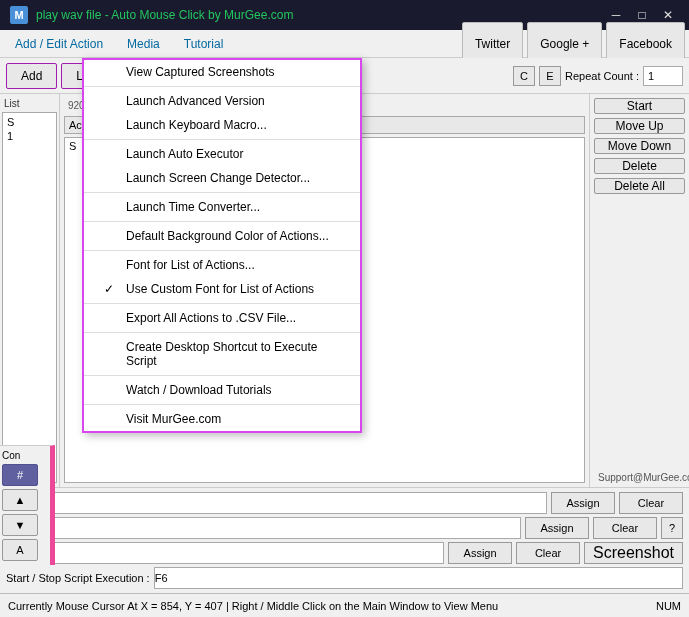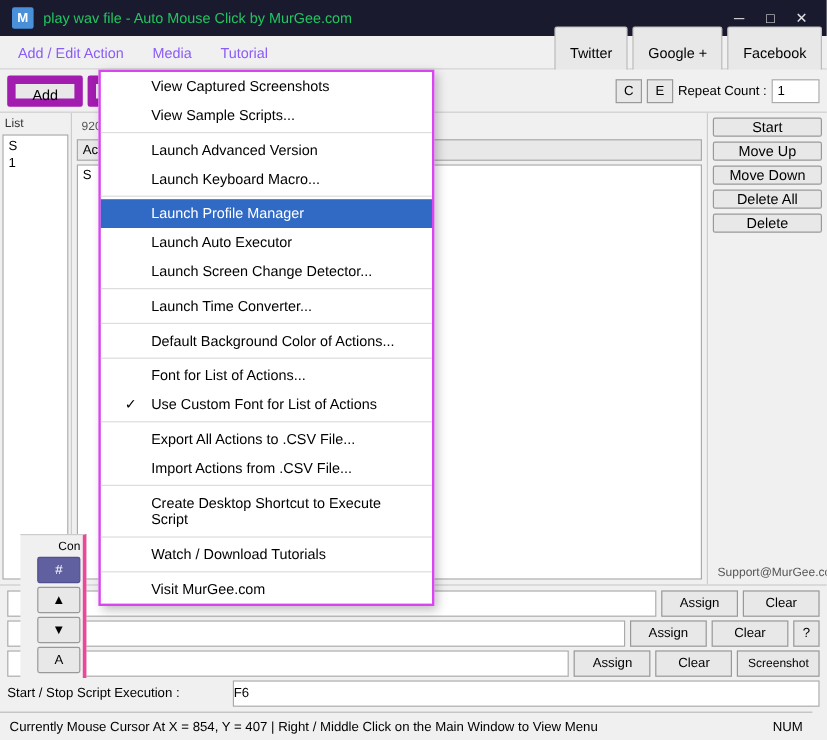--- a/index.html
+++ b/index.html
@@ -77,7 +77,7 @@
       border: 1px solid transparent;
       border-radius: 2px;
       font-size: 12px;
-      color: #8b5cf6;
+      color: #0369a1;
     }
 
     .menu-bar-right {

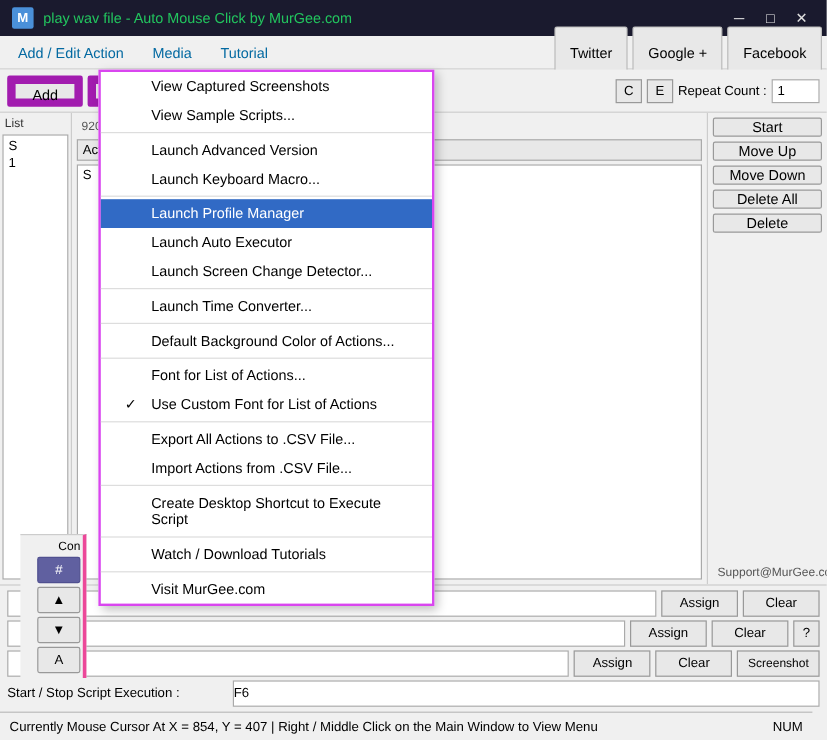--- a/index.html
+++ b/index.html
@@ -110,7 +110,7 @@
       height: 26px;
       padding: 2px 14px;
       background: #e8e8e8;
-      border: 7px solid #a21caf;
+      border: 1px solid #a21caf;
       cursor: pointer;
       font-size: 12px;
       border-radius: 2px;

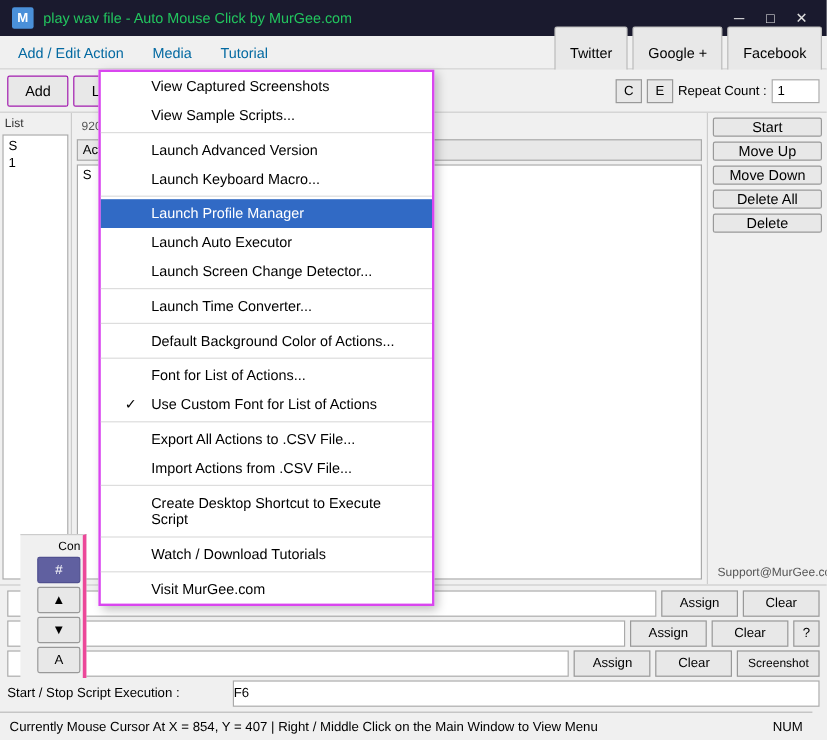--- a/index.html
+++ b/index.html
@@ -500,10 +500,6 @@
     <span class="checkmark"></span>
     <span>View Captured Screenshots</span>
   </div>
-  <div class="dd-item">
-    <span class="checkmark"></span>
-    <span>View Sample Scripts...</span>
-  </div>
   <div class="dd-separator"></div>
   <div class="dd-item">
     <span class="checkmark"></span>

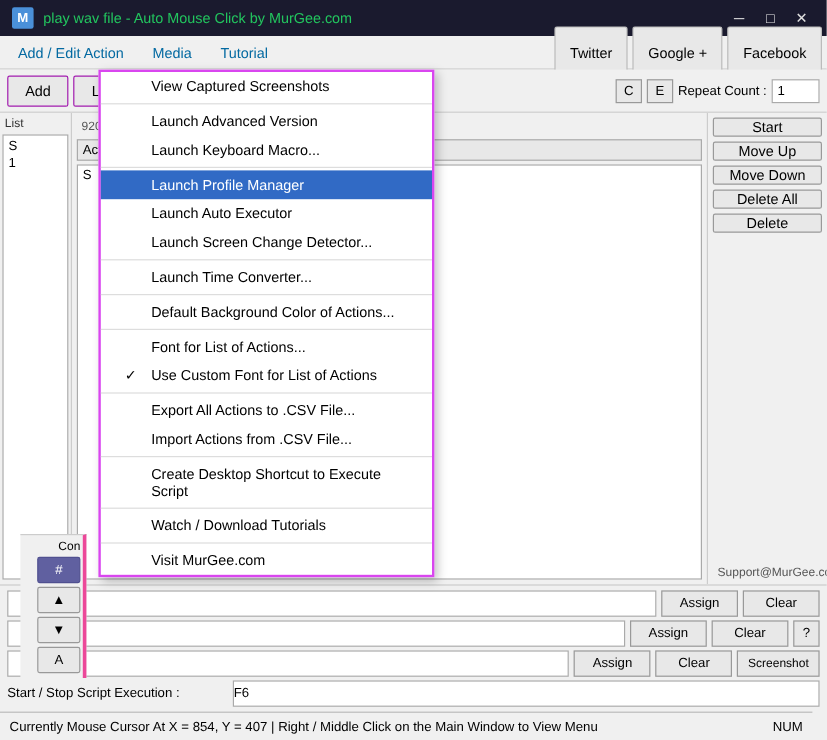--- a/index.html
+++ b/index.html
@@ -510,10 +510,6 @@
     <span>Launch Keyboard Macro...</span>
   </div>
   <div class="dd-separator"></div>
-  <div class="dd-item highlighted">
-    <span class="checkmark"></span>
-    <span>Launch Profile Manager</span>
-  </div>
   <div class="dd-item">
     <span class="checkmark"></span>
     <span>Launch Auto Executor</span>

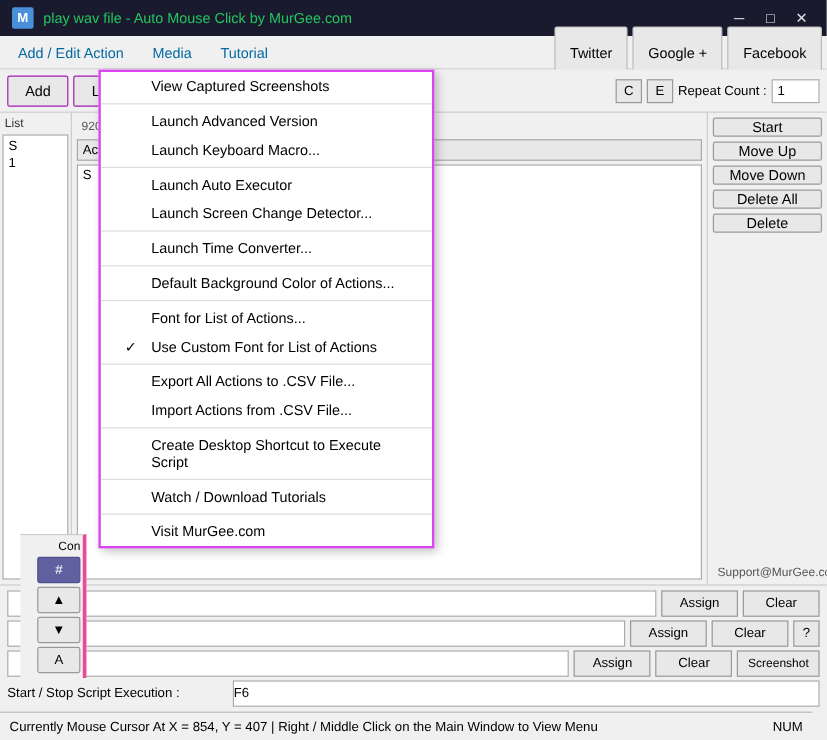--- a/index.html
+++ b/index.html
@@ -451,8 +451,8 @@
       <button class="r-btn">Start</button>
       <button class="r-btn">Move Up</button>
       <button class="r-btn">Move Down</button>
+      <button class="r-btn">Delete</button>
       <button class="r-btn">Delete All</button>
-      <button class="r-btn">Delete</button>
       <div class="support-text">Support@MurGee.com</div>
     </div>
   </div>

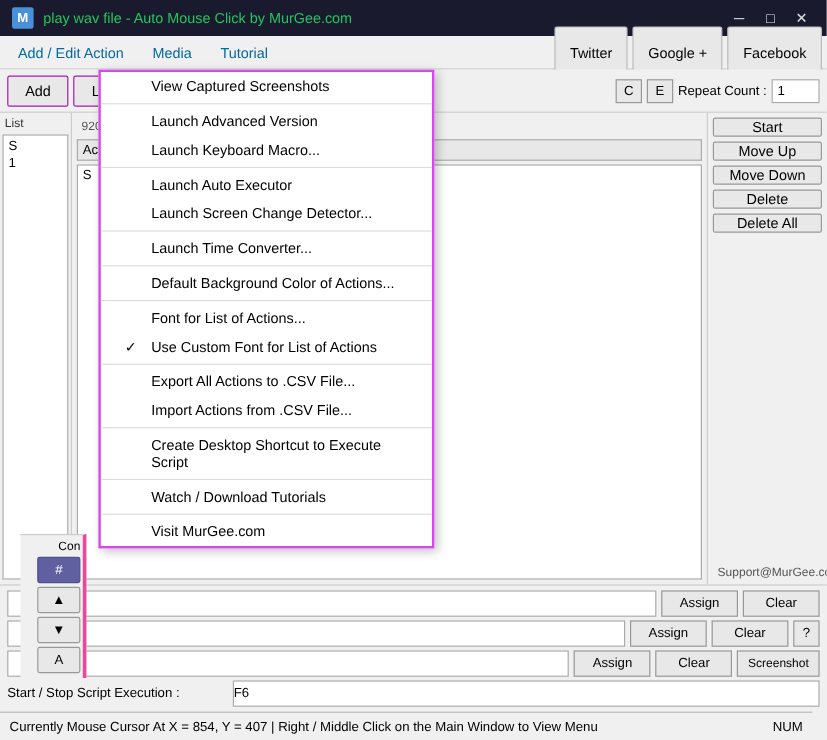--- a/index.html
+++ b/index.html
@@ -542,10 +542,6 @@
     <span class="checkmark"></span>
     <span>Export All Actions to .CSV File...</span>
   </div>
-  <div class="dd-item">
-    <span class="checkmark"></span>
-    <span>Import Actions from .CSV File...</span>
-  </div>
   <div class="dd-separator"></div>
   <div class="dd-item">
     <span class="checkmark"></span>

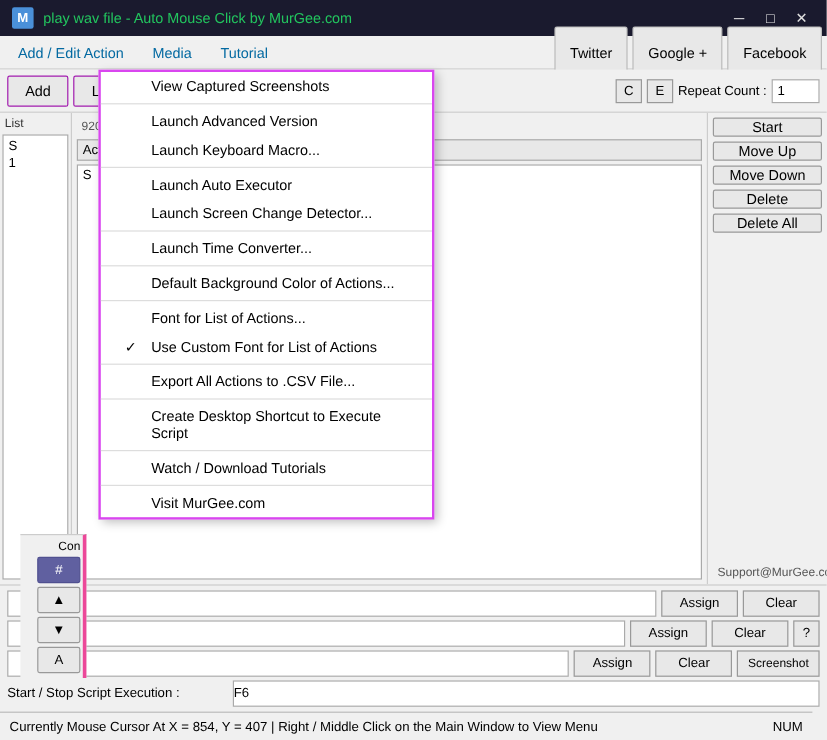--- a/index.html
+++ b/index.html
@@ -484,7 +484,7 @@
     </div>
   </div>
 
-  <div style="position:absolute; bottom:28px; left:0; width:55px; background:#f0f0f0; border-right:3px solid #ec4899; border-top:1px solid #ccc; padding:4px 2px; display:flex; flex-direction:column; align-items:flex-end; gap:3px;margin-left:17px;">
+  <div style="position:absolute; bottom:28px; left:0; width:55px; background:#f0f0f0; border-right:5px solid #ec4899; border-top:1px solid #ccc; padding:4px 2px; display:flex; flex-direction:column; align-items:flex-start; gap:3px;">
     <div style="font-size:10px;">Con</div>
     <div class="small-btn" style="background:#6060a0; color:white; border-color:#505090;">#</div>
     <div class="small-btn">▲</div>

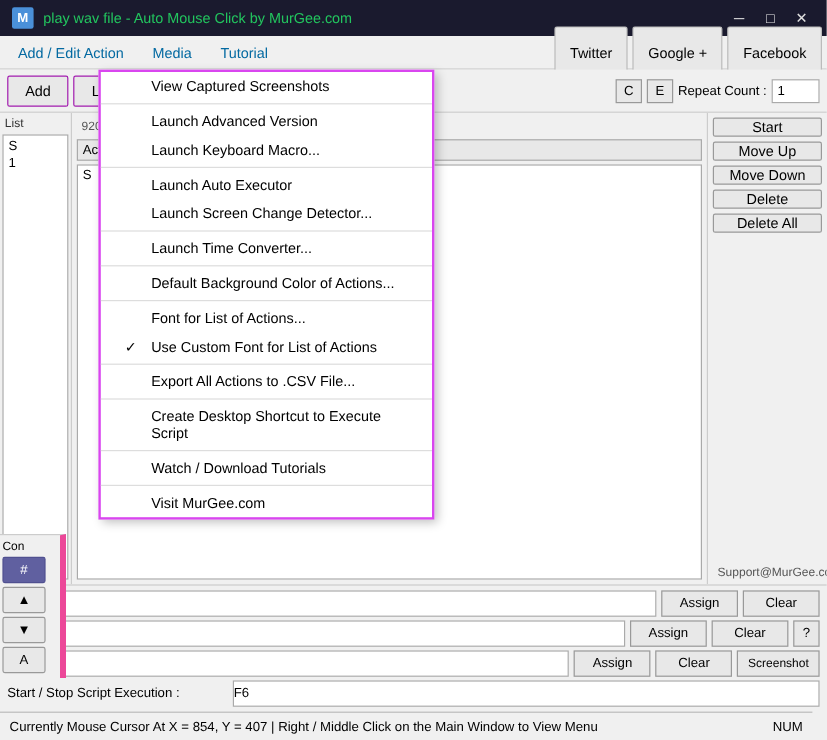--- a/index.html
+++ b/index.html
@@ -187,7 +187,7 @@
       background: #e8e8e8;
       border: 1px solid #999;
       cursor: pointer;
-      font-size: 10px;
+      font-size: 16px;
     }
     .question-btn {
       width: 22px;

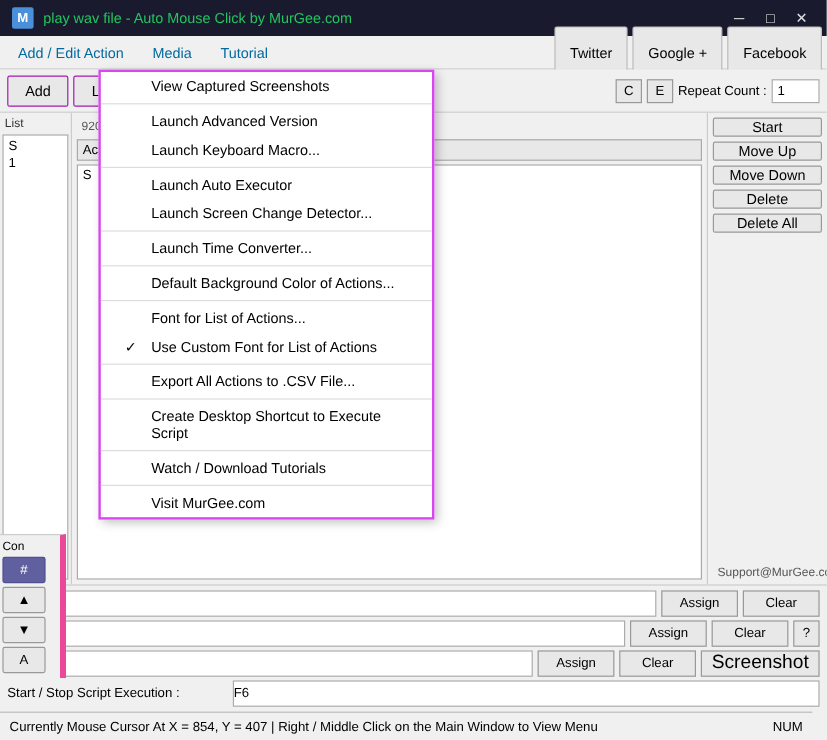--- a/index.html
+++ b/index.html
@@ -217,7 +217,6 @@
       font-size: 11px;
       padding: 1px 0;
       background: white;
-      margin-left: 40px;
     }
 
     

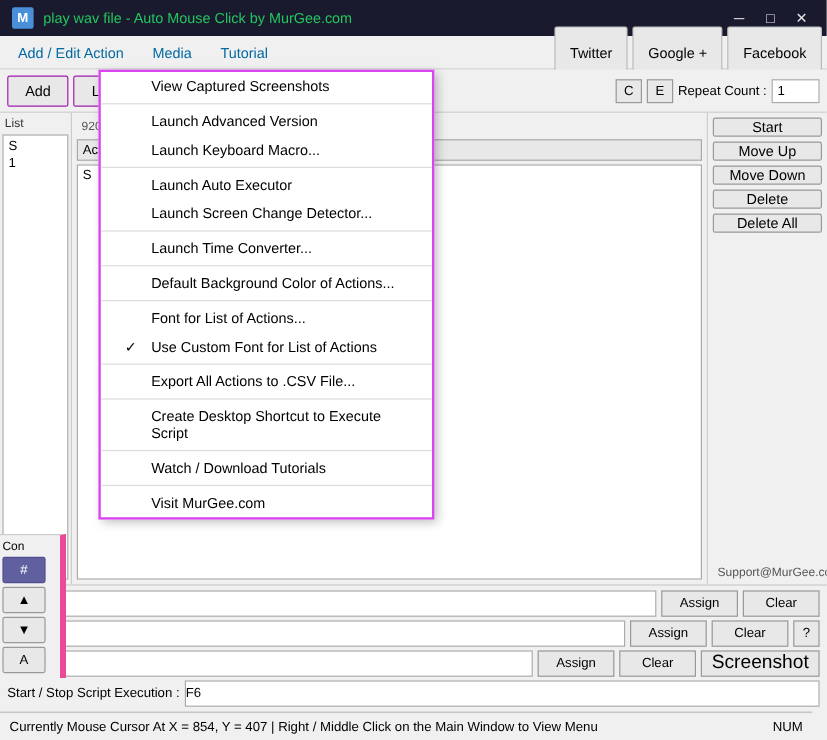--- a/index.html
+++ b/index.html
@@ -233,7 +233,7 @@
       position: absolute;
       bottom: 0;
       left: 0;
-      right: 12px;
+      right: 0;
     }
 
     

